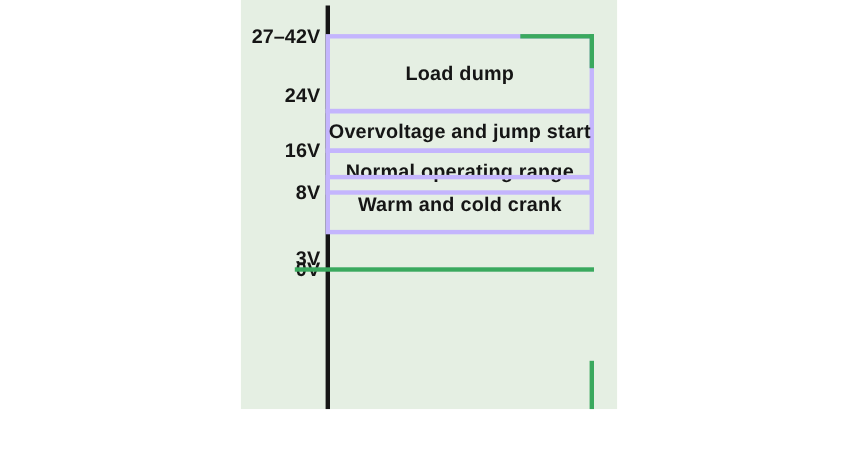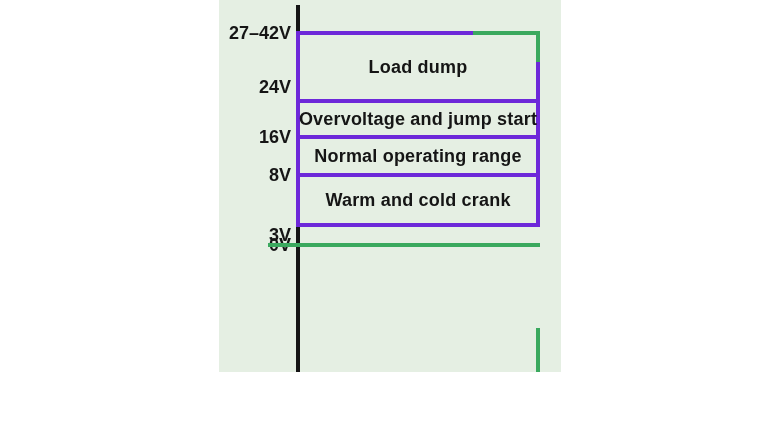--- a/index.html
+++ b/index.html
@@ -36,7 +36,7 @@
     position: absolute;
     left: 296px;
     width: 244px;
-    border: 4px solid #6d28d9;
+    border: 4px solid #c4b5fd;
     box-sizing: border-box;
     display: flex;
     align-items: center;

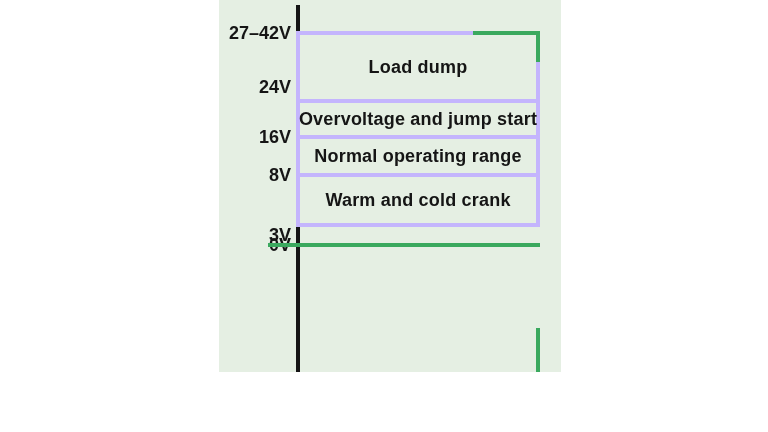--- a/index.html
+++ b/index.html
@@ -51,7 +51,7 @@
   .box-load-dump        { top: 31px;  height: 72px;  }
   .box-overvoltage      { top: 99px;  height: 40px;  }
   .box-normal           { top: 135px; height: 42px;  }
-  .box-crank            { top: 173px; height: 54px;  }
+  .box-crank            { top: 159px; height: 54px;  }
   .box-reversed         { top: 254px; height: 142px; }
 
   .tick-label {

